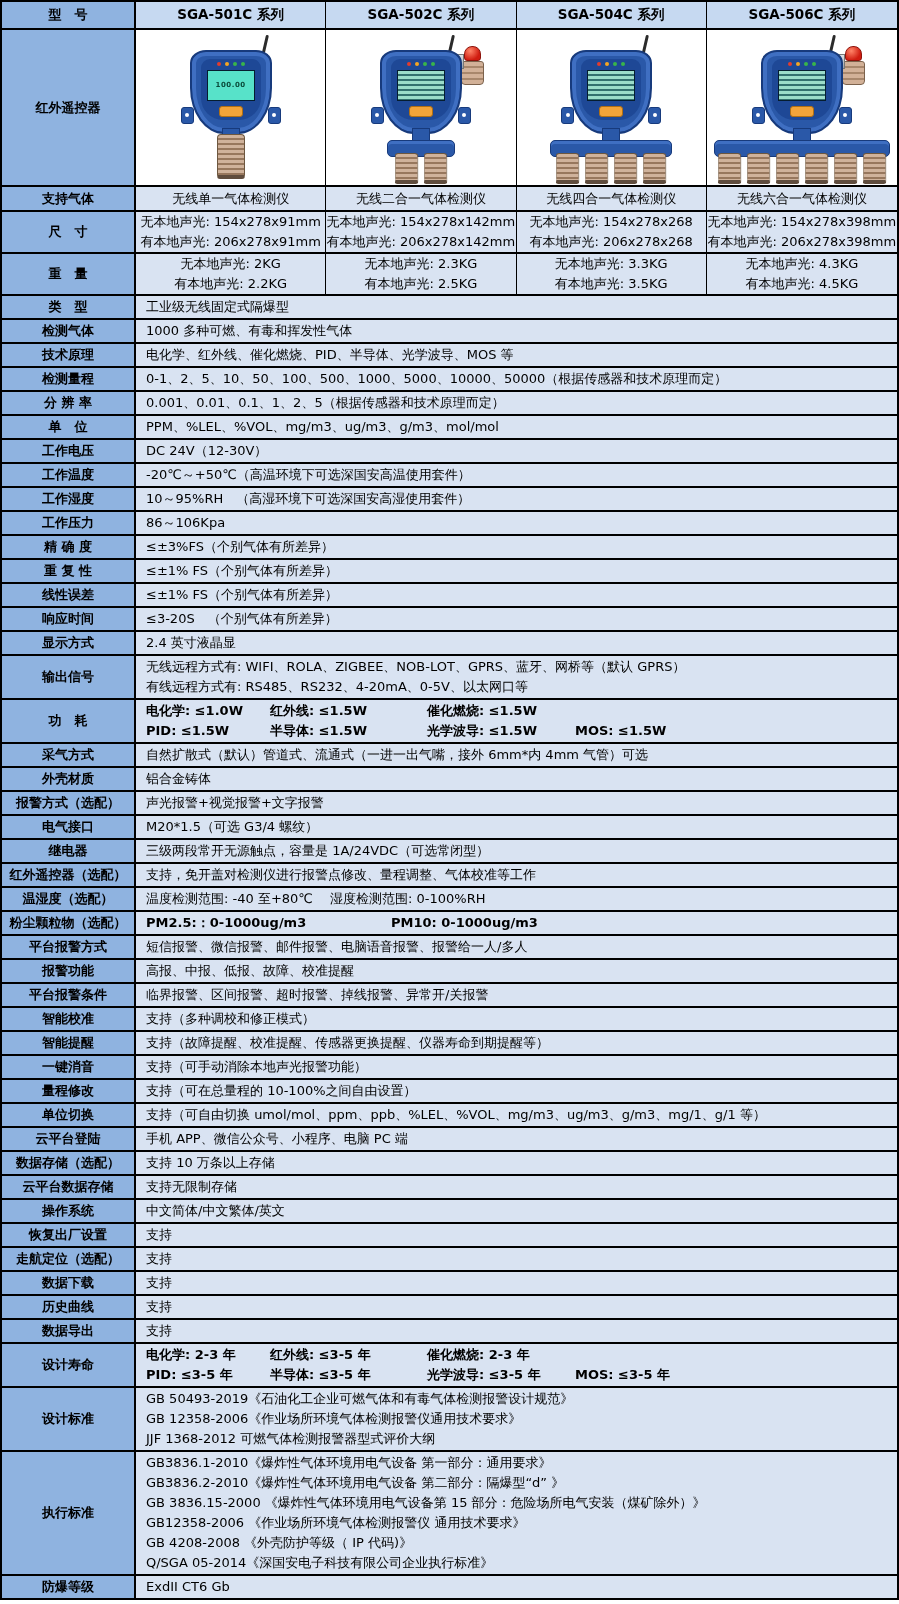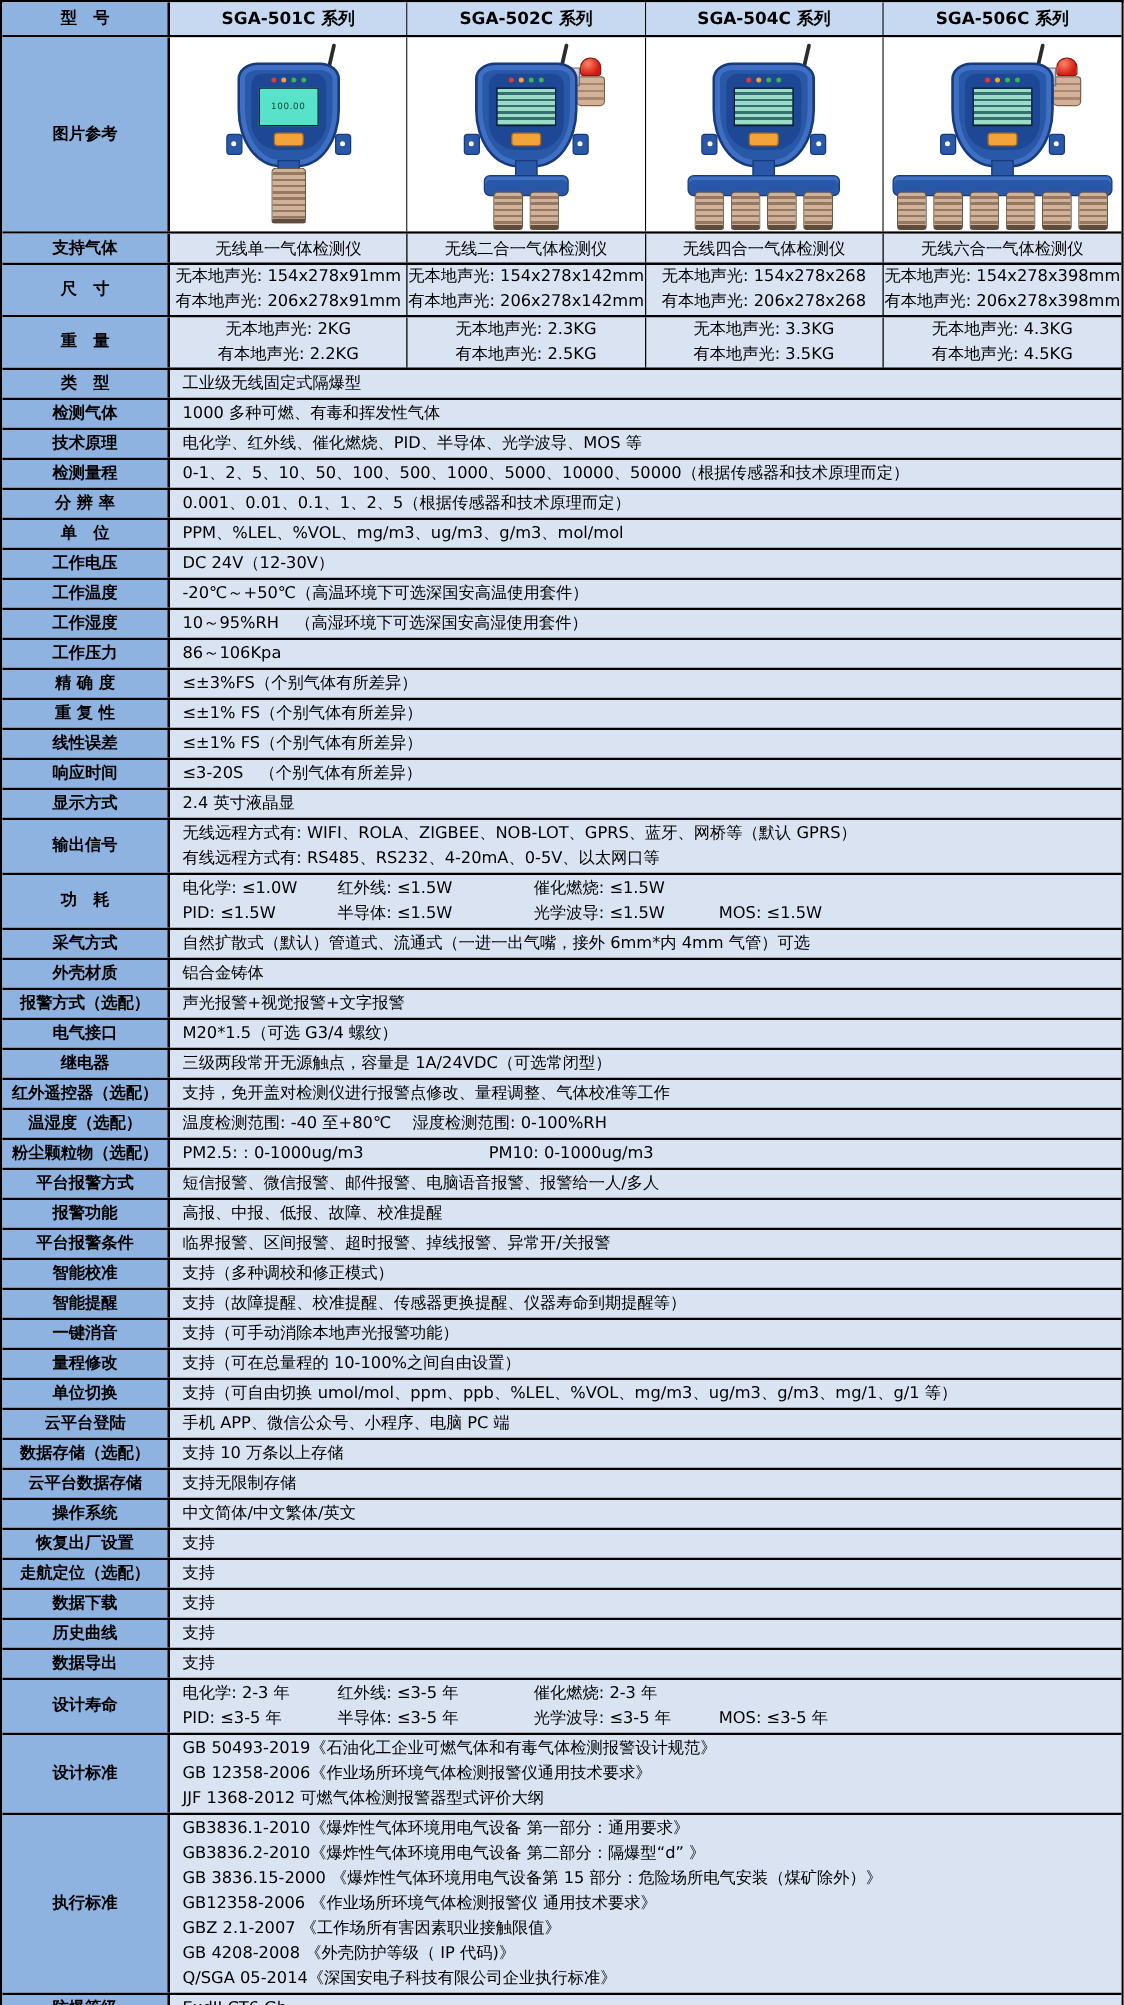--- a/index.html
+++ b/index.html
@@ -40,7 +40,7 @@
   .p-led{width:4px;height:4px;border-radius:50%;}
   .p-screen{position:absolute;top:11px;left:50%;transform:translateX(-50%);width:46px;height:29px;border:1px solid #051d30;
     display:flex;align-items:center;justify-content:center;}
-  .p-screen.teal{background:#57e2c9;color:#0a4a3a;font-size:7px;font-weight:normal;letter-spacing:0.5px;}
+  .p-screen.teal{background:#57e2c9;color:#0a4a3a;font-size:7px;font-weight:bold;letter-spacing:0.5px;}
   .p-screen.multi{background:repeating-linear-gradient(180deg,#9bdcc9 0 3px,#33706e 3px 5px);}
   .p-btn{position:absolute;bottom:3px;left:50%;transform:translateX(-50%);width:22px;height:9px;background:#f2a43a;border-radius:3px;border:1px solid #b06f14;}
   .p-ear{position:absolute;bottom:8px;width:11px;height:15px;background:#2a58a8;border:1px solid #173a7c;border-radius:3px;display:flex;align-items:center;justify-content:center;}

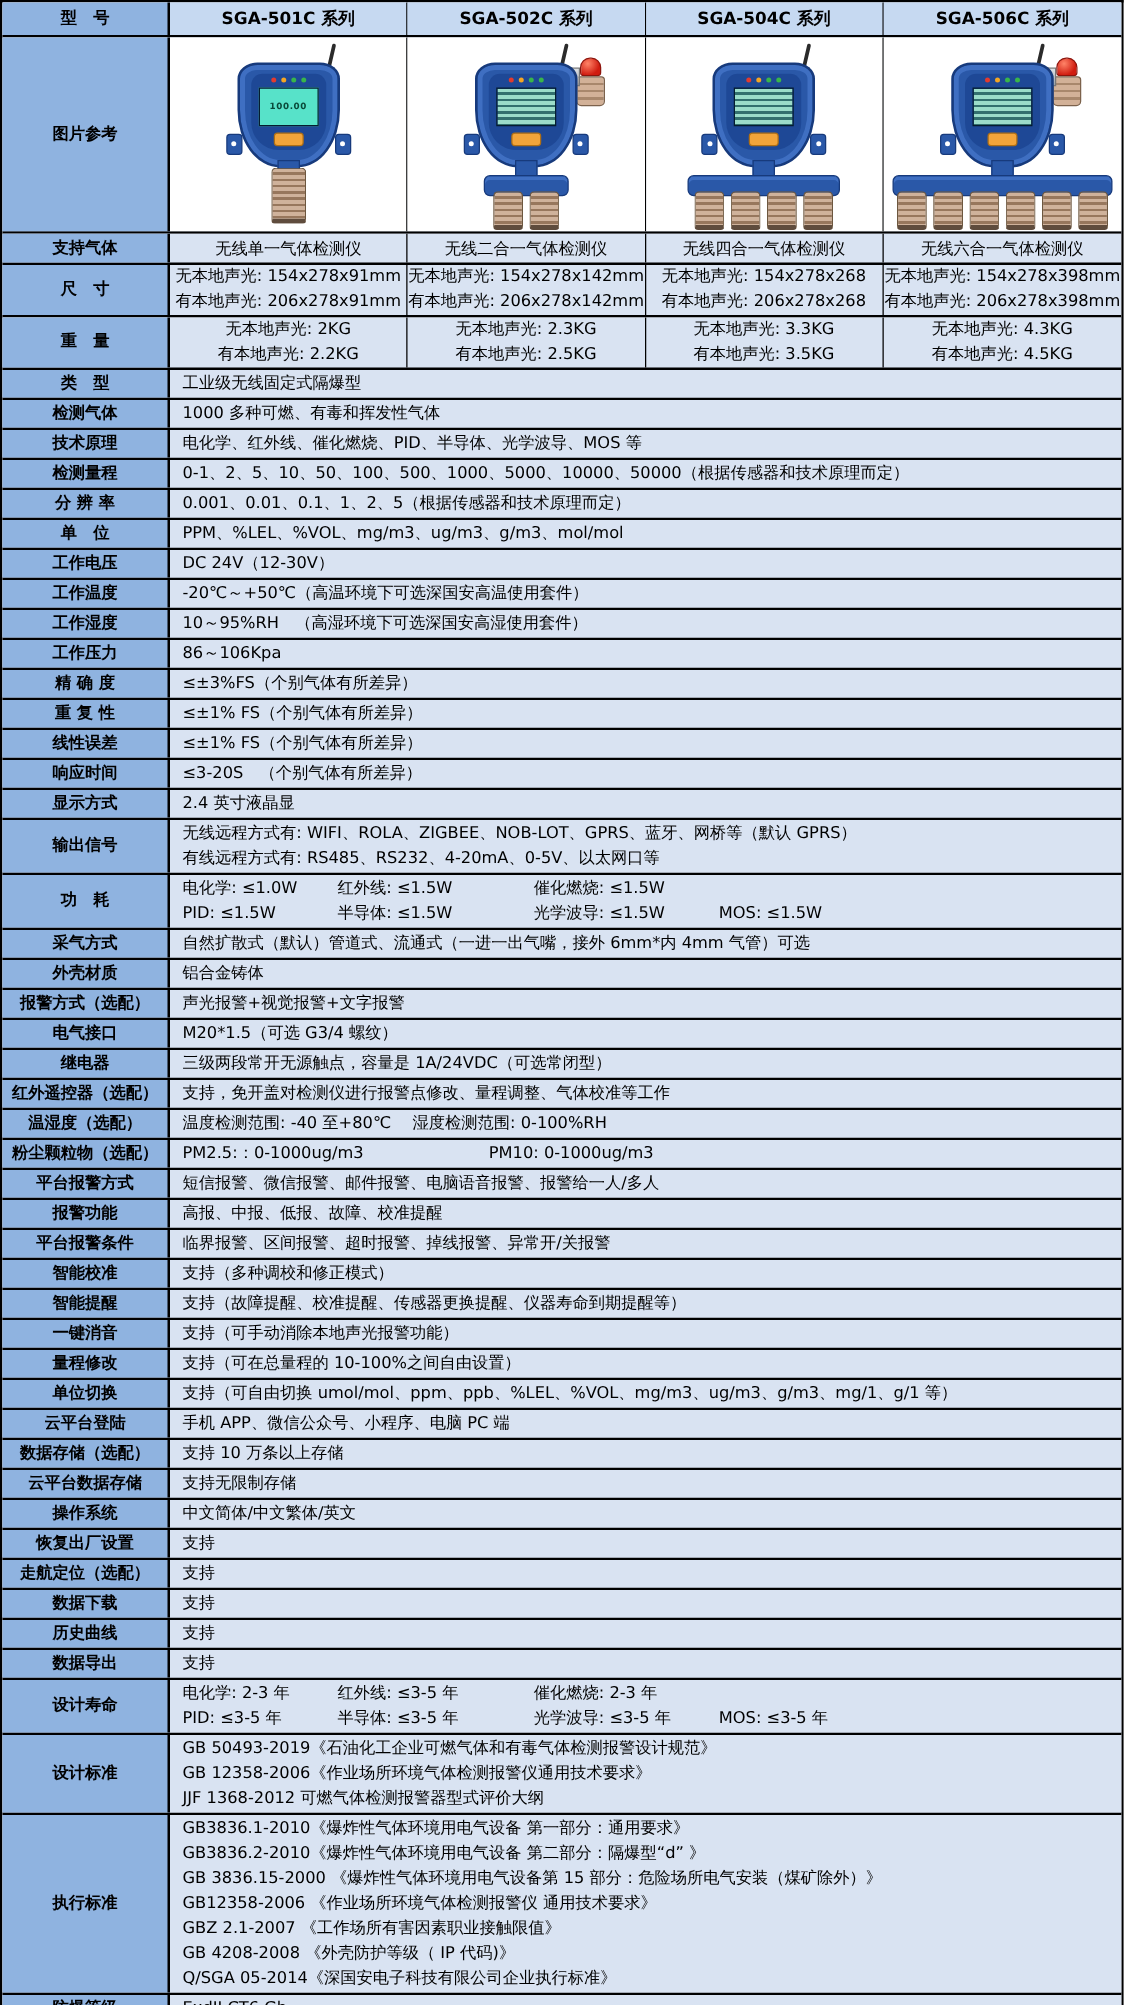--- a/index.html
+++ b/index.html
@@ -62,7 +62,7 @@
       <div class="cell model-cell">SGA-506C 系列</div>
     </div>
     <div class="row r5 image-row">
-      <div class="cell label-cell">图片参考</div>
+      <div class="cell label-cell">红外遥控器</div>
       <div class="cell image-cell">
         <div class="pwrap">
           <div class="p-antenna" style="left: calc(50% + 26px); top: 0px; height: 40px;"></div>

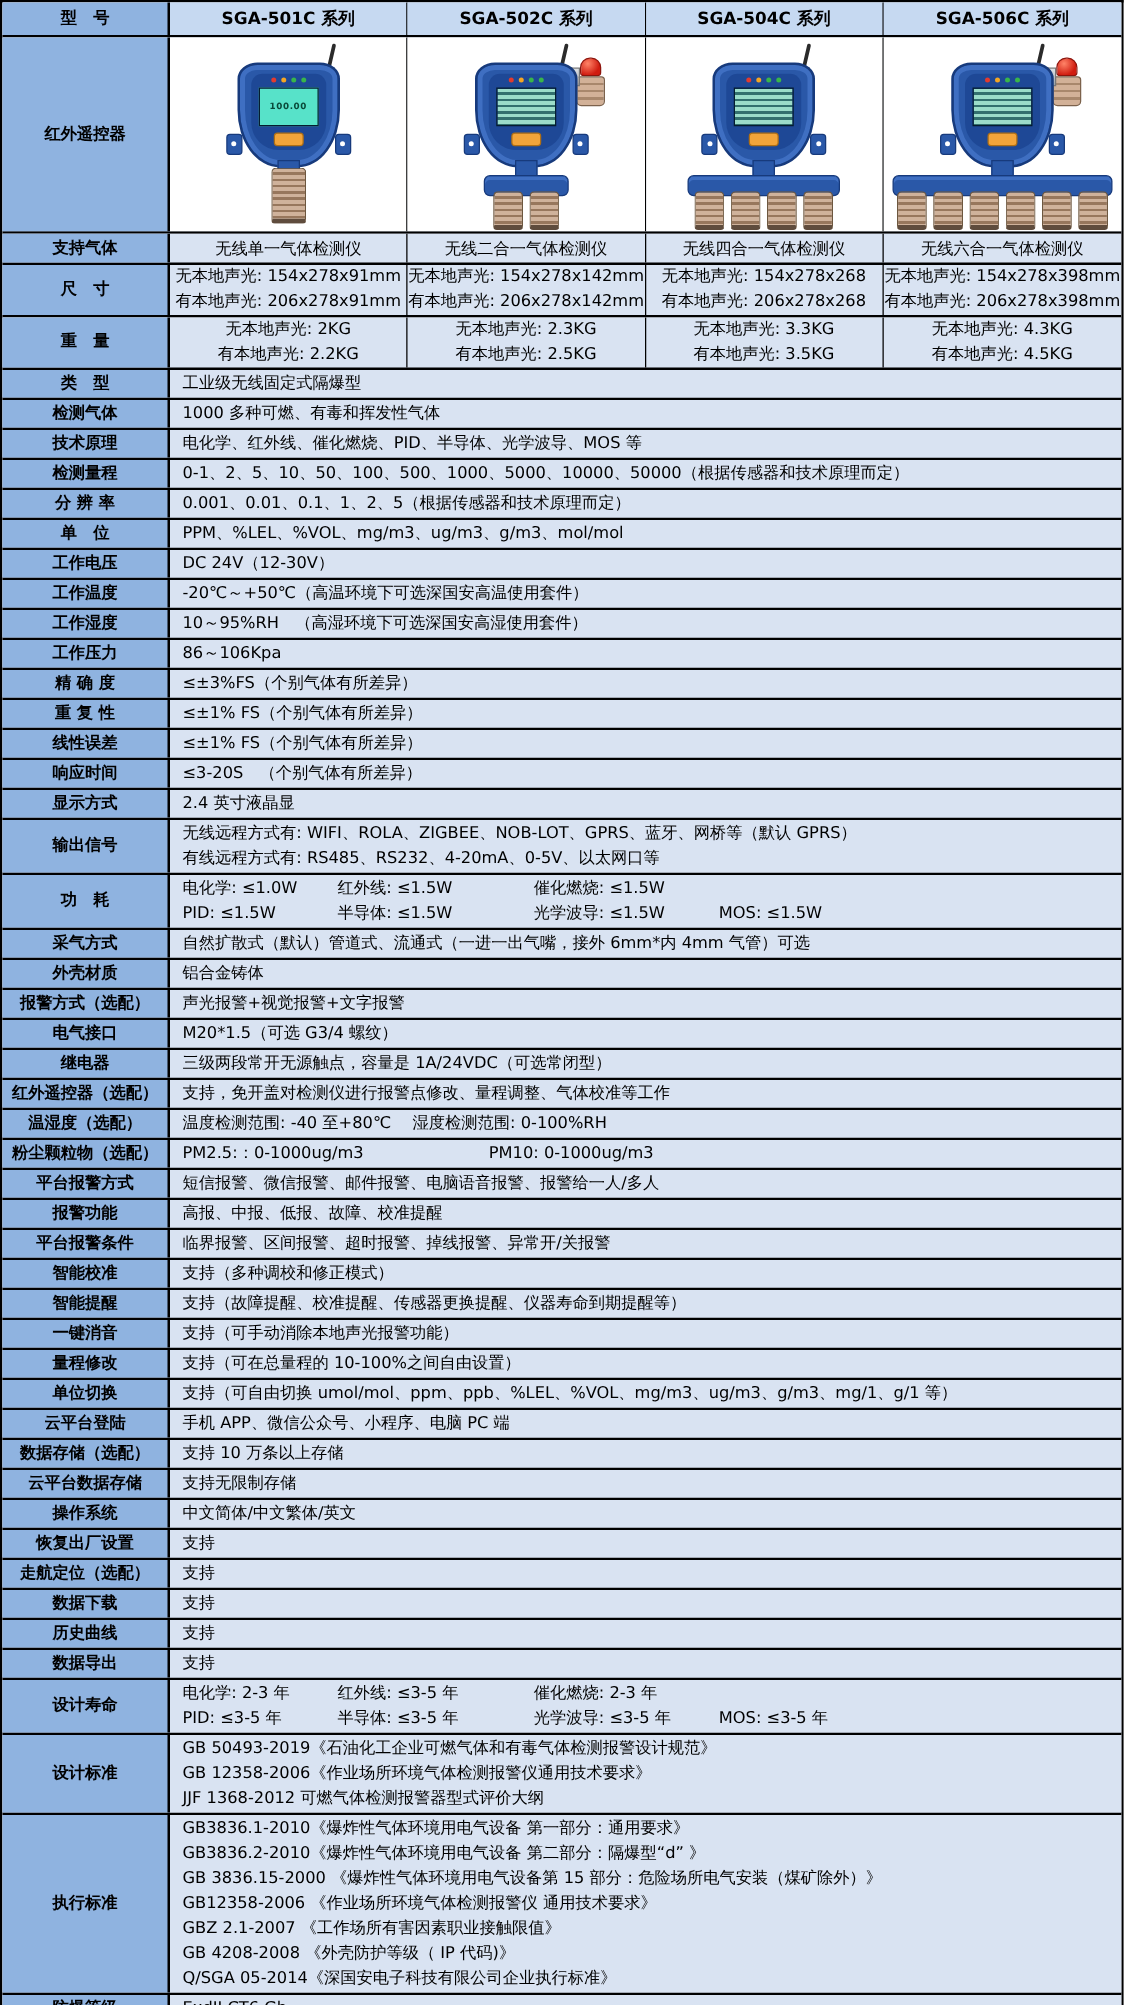--- a/index.html
+++ b/index.html
@@ -20,7 +20,7 @@
   .gas-row{height:23px;}
   .value-cell{background:#D9E3F2;padding:1px 0 1px 10px;display:flex;flex-direction:column;justify-content:center;}
   .vline{line-height:20px;font-size:13px;white-space:nowrap;}
-  .gitem{display:inline-block;}
+  .gitem{display:inline-block;font-weight:bold;}
   .g0{width:124px;}
   .g1{width:157px;}
   .g2{width:148px;}

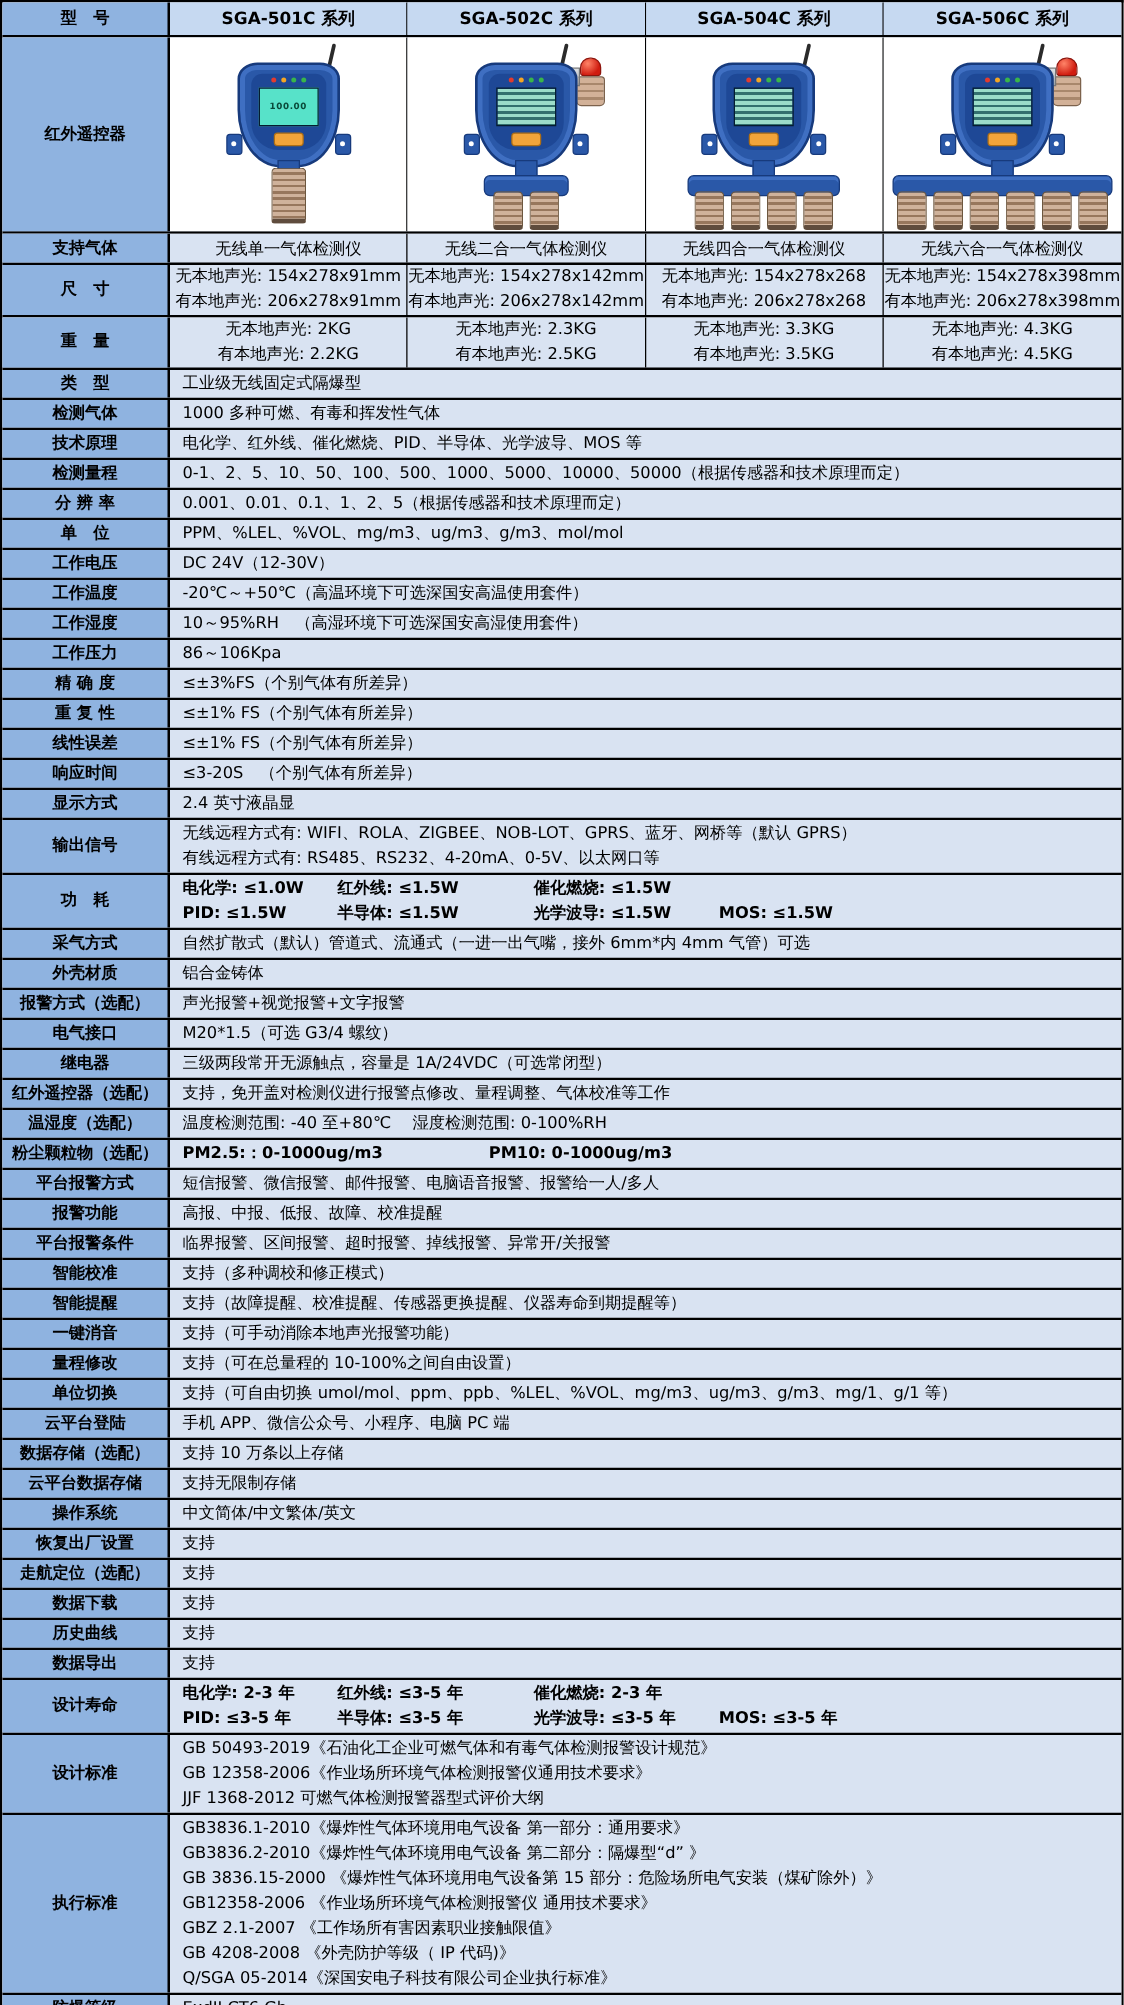--- a/index.html
+++ b/index.html
@@ -519,7 +519,6 @@
         <div class="vline">GB3836.2-2010《爆炸性气体环境用电气设备 第二部分：隔爆型“d” 》</div>
         <div class="vline">GB 3836.15-2000 《爆炸性气体环境用电气设备第 15 部分：危险场所电气安装（煤矿除外）》</div>
         <div class="vline">GB12358-2006 《作业场所环境气体检测报警仪 通用技术要求》</div>
-        <div class="vline">GBZ 2.1-2007 《工作场所有害因素职业接触限值》</div>
         <div class="vline">GB 4208-2008 《外壳防护等级（ IP 代码)》</div>
         <div class="vline">Q/SGA 05-2014《深国安电子科技有限公司企业执行标准》</div>
       </div>

